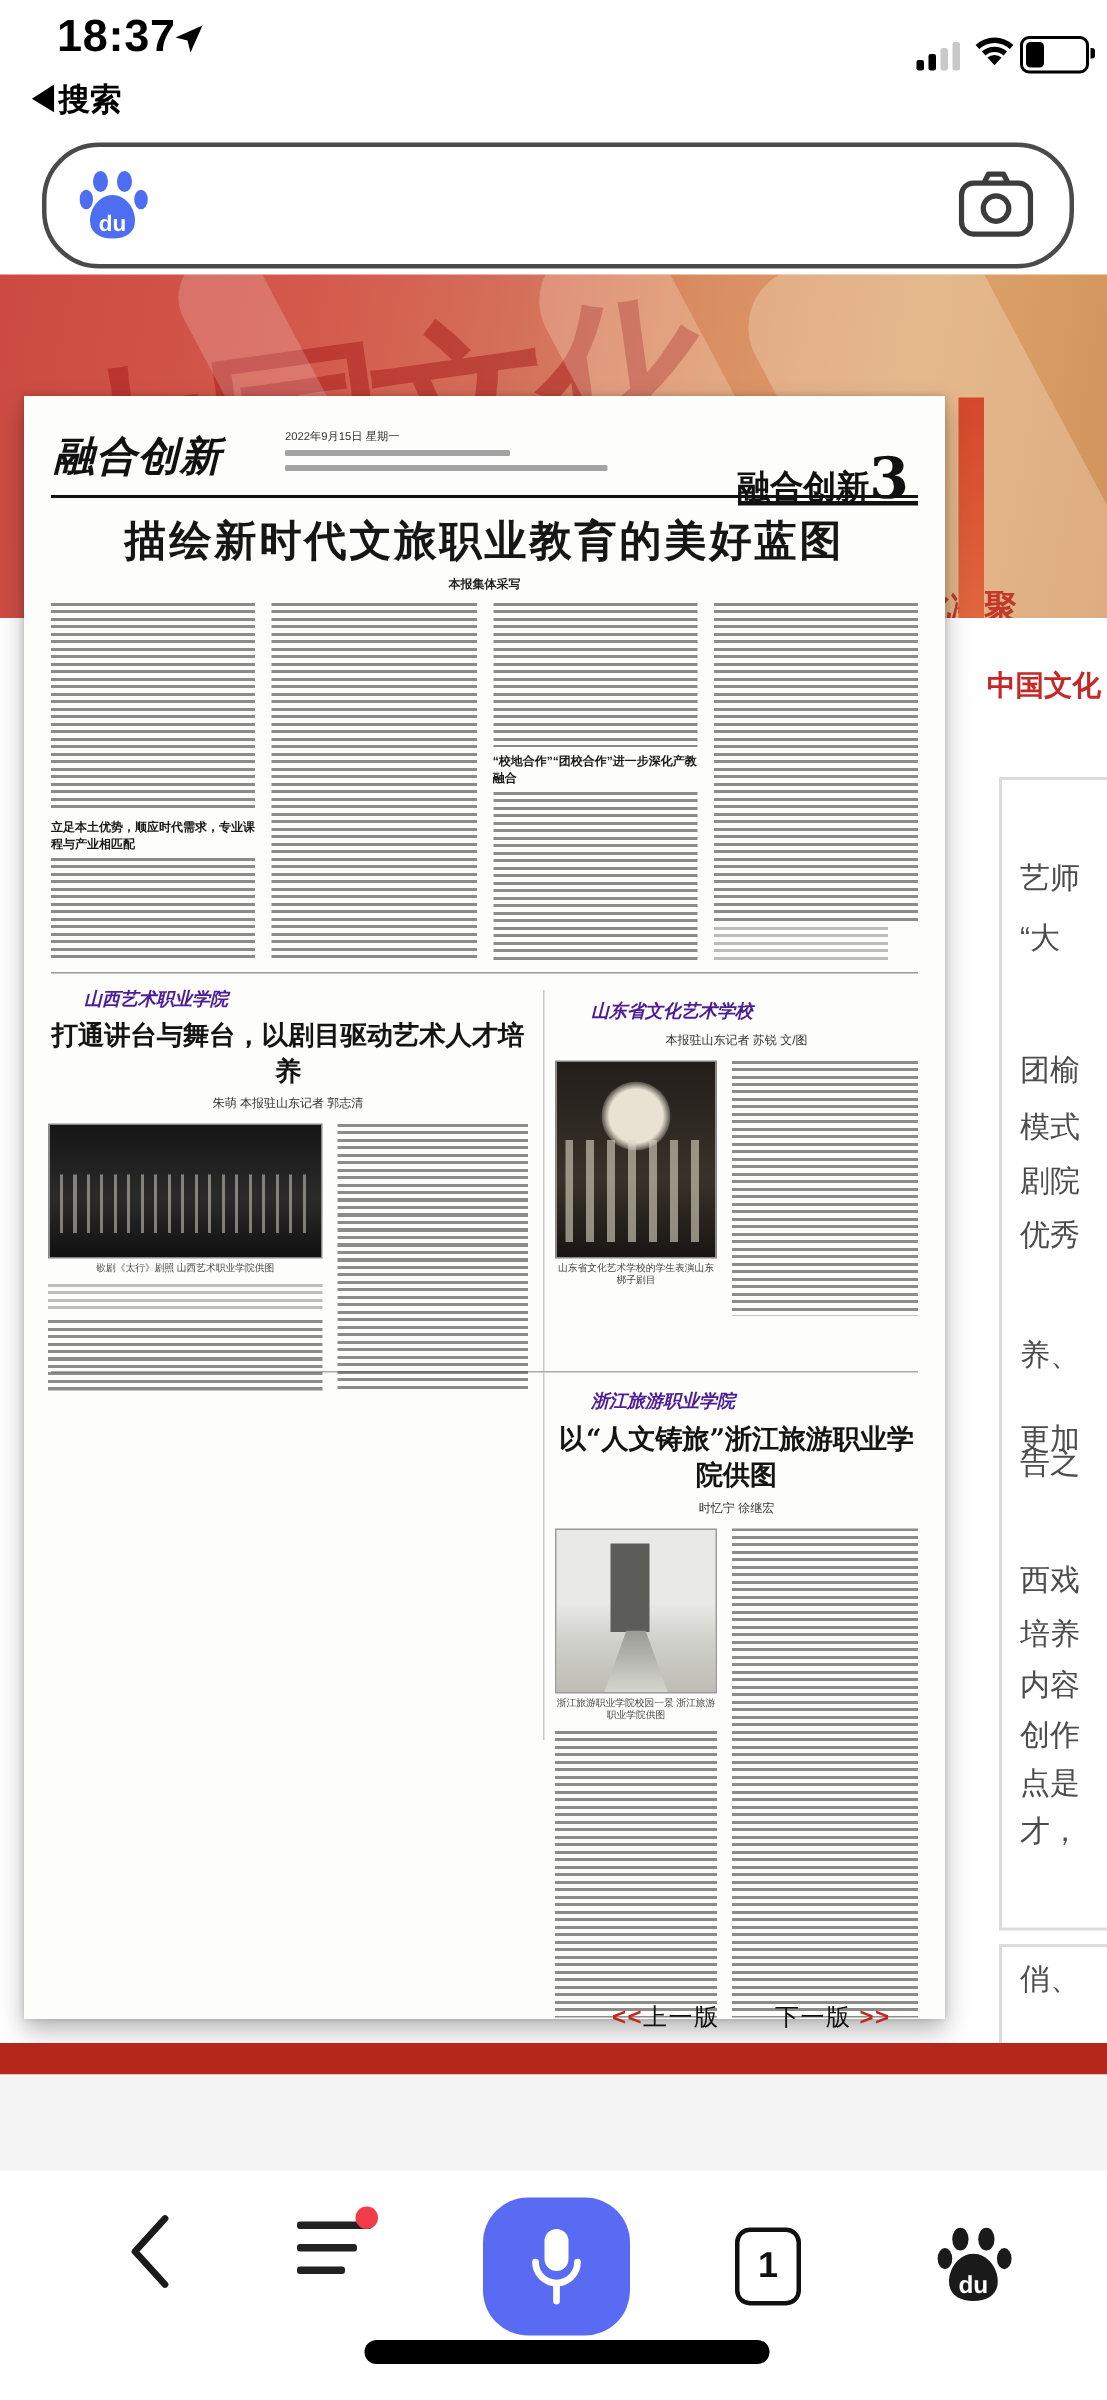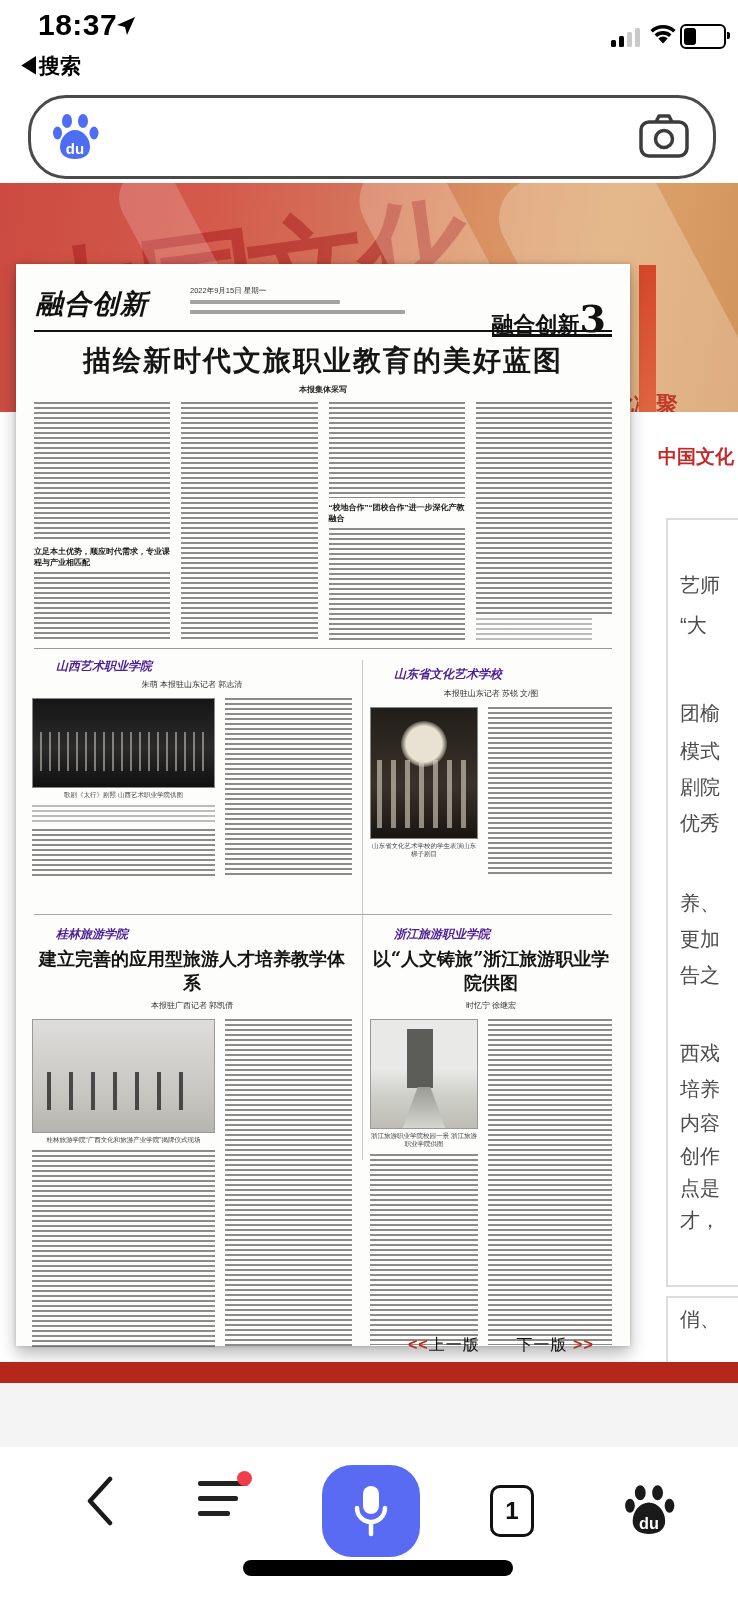--- a/index.html
+++ b/index.html
@@ -186,6 +186,7 @@
 
     <div class="abs" style="left:16px;top:394px;width:320px;height:244px">
       <div class="kicker">山西艺术职业学院</div>
+      <div class="atitle" style="font-size:17.5px;margin-top:3px">打通讲台与舞台，以剧目驱动艺术人才培养</div>
       <div class="abyline" style="margin-top:4px">朱萌 本报驻山东记者 郭志清</div>
       <div style="display:flex;gap:10px;margin-top:8px;height:178px">
         <div style="width:183px;display:flex;flex-direction:column">

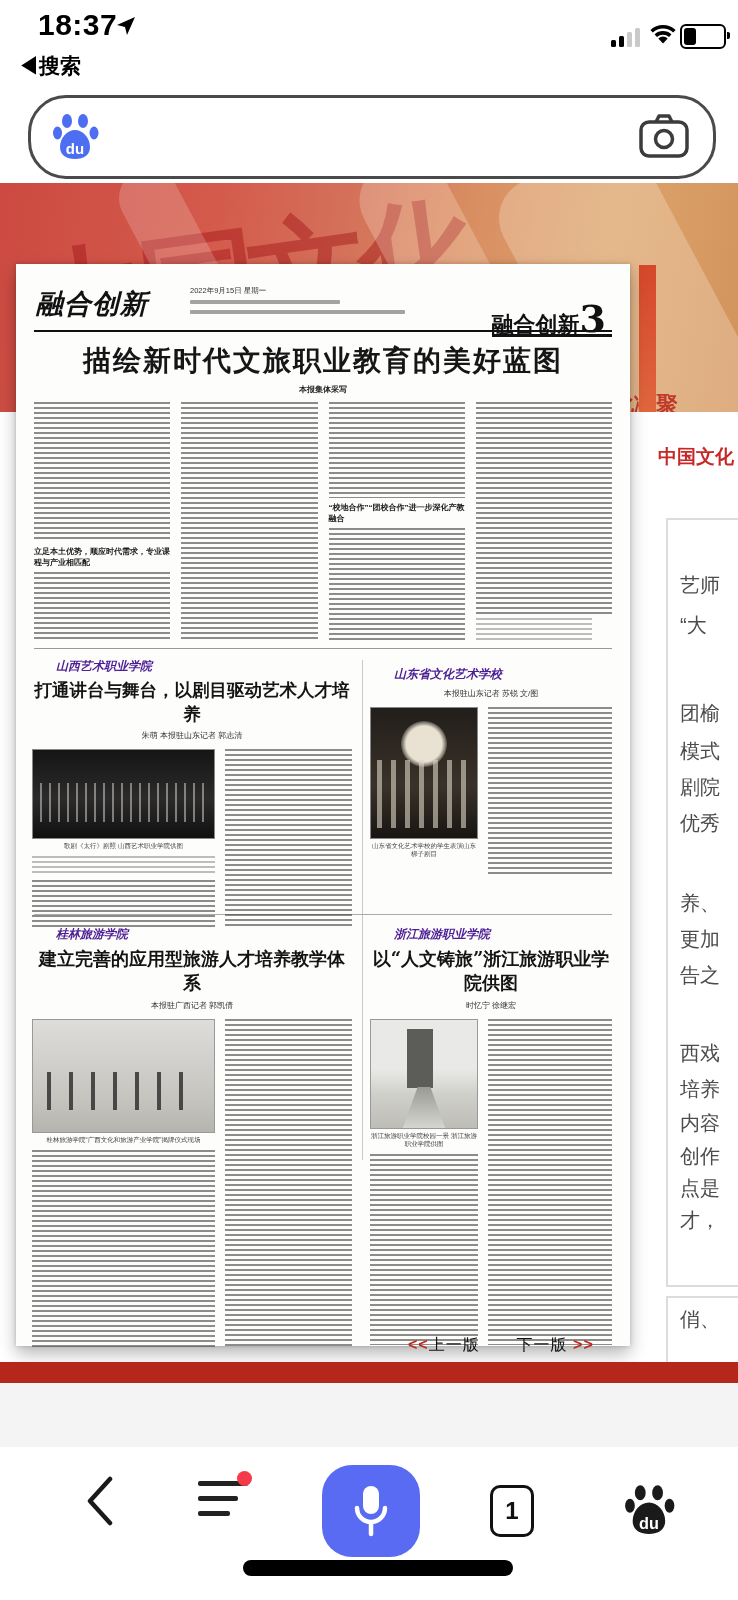--- a/index.html
+++ b/index.html
@@ -211,19 +211,6 @@
       </div>
     </div>
 
-    <div class="abs" style="left:16px;top:662px;width:320px;height:400px">
-      <div class="kicker">桂林旅游学院</div>
-      <div class="atitle" style="font-size:18px;margin-top:4px">建立完善的应用型旅游人才培养教学体系</div>
-      <div class="abyline" style="margin-top:5px">本报驻广西记者 郭凯倩</div>
-      <div style="display:flex;gap:10px;margin-top:8px;height:328px">
-        <div style="width:183px;display:flex;flex-direction:column">
-          <div class="photo ph-light1" style="height:112px;border:1px solid #999"></div>
-          <div class="caption" style="margin-top:3px">桂林旅游学院“广西文化和旅游产业学院”揭牌仪式现场</div>
-          <div class="ptx" style="flex:1;margin-top:6px"></div>
-        </div>
-        <div class="ptx" style="flex:1"></div>
-      </div>
-    </div>
 
     <div class="abs" style="left:354px;top:662px;width:242px;height:400px">
       <div class="kicker">浙江旅游职业学院</div>

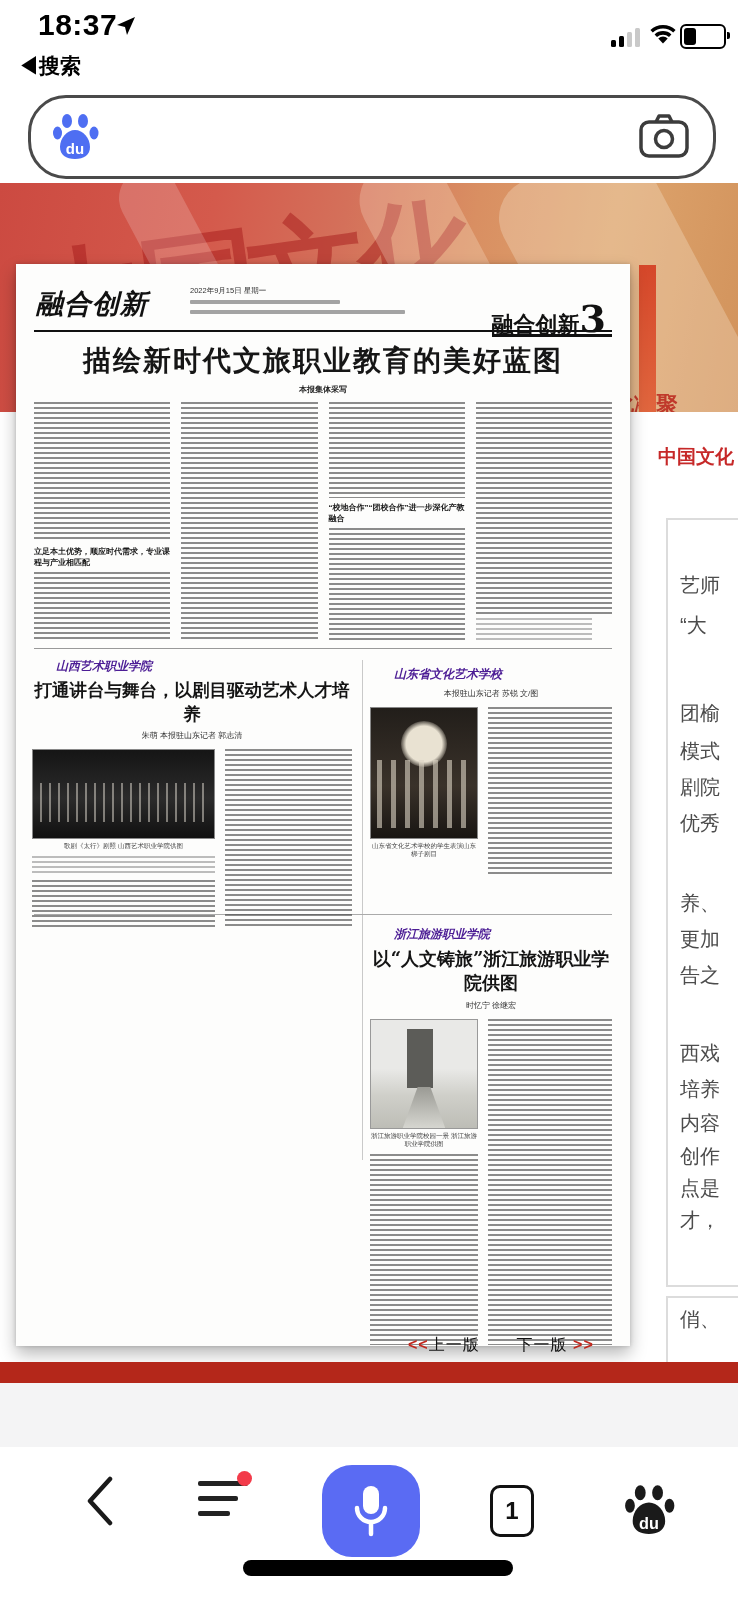--- a/index.html
+++ b/index.html
@@ -244,7 +244,7 @@
     <span class="frag" style="top:362px">剧院</span>
     <span class="frag" style="top:398px">优秀</span>
     <span class="frag" style="top:478px">养、</span>
-    <span class="frag" style="top:514px">更加</span>
+    <span class="frag" style="top:534px">更加</span>
     <span class="frag" style="top:550px">告之</span>
     <span class="frag" style="top:628px">西戏</span>
     <span class="frag" style="top:664px">培养</span>

